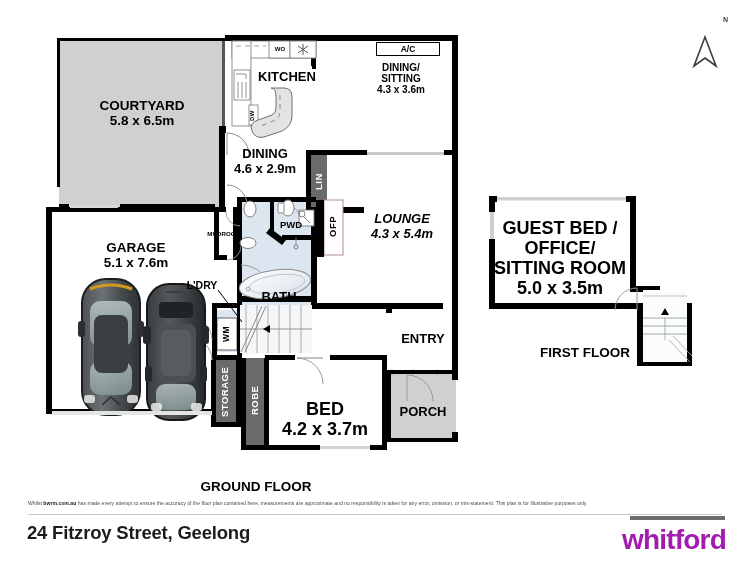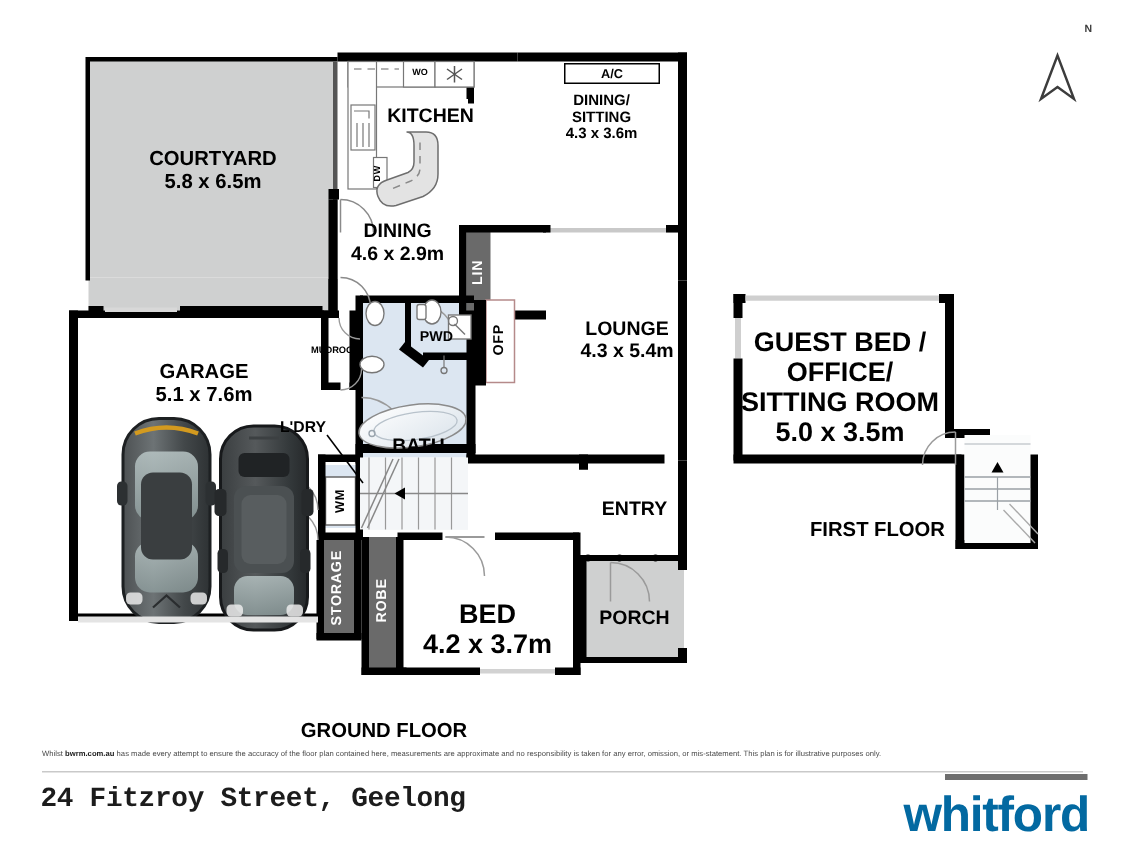--- a/index.html
+++ b/index.html
@@ -335,7 +335,7 @@
   <line x1="42" y1="4" x2="66" y2="36" stroke="#000" stroke-width="1"></line>
 </svg>
 
-<div class="lbl" style="left:366px;top:212px;width:104px;font-size:13px;">
+<div class="lbl" style="left:350px;top:212px;width:104px;font-size:13px;font-style:italic;">
   <span>LOUNGE</span>
   <span class="dim">4.3 x 5.4m</span>
 </div>

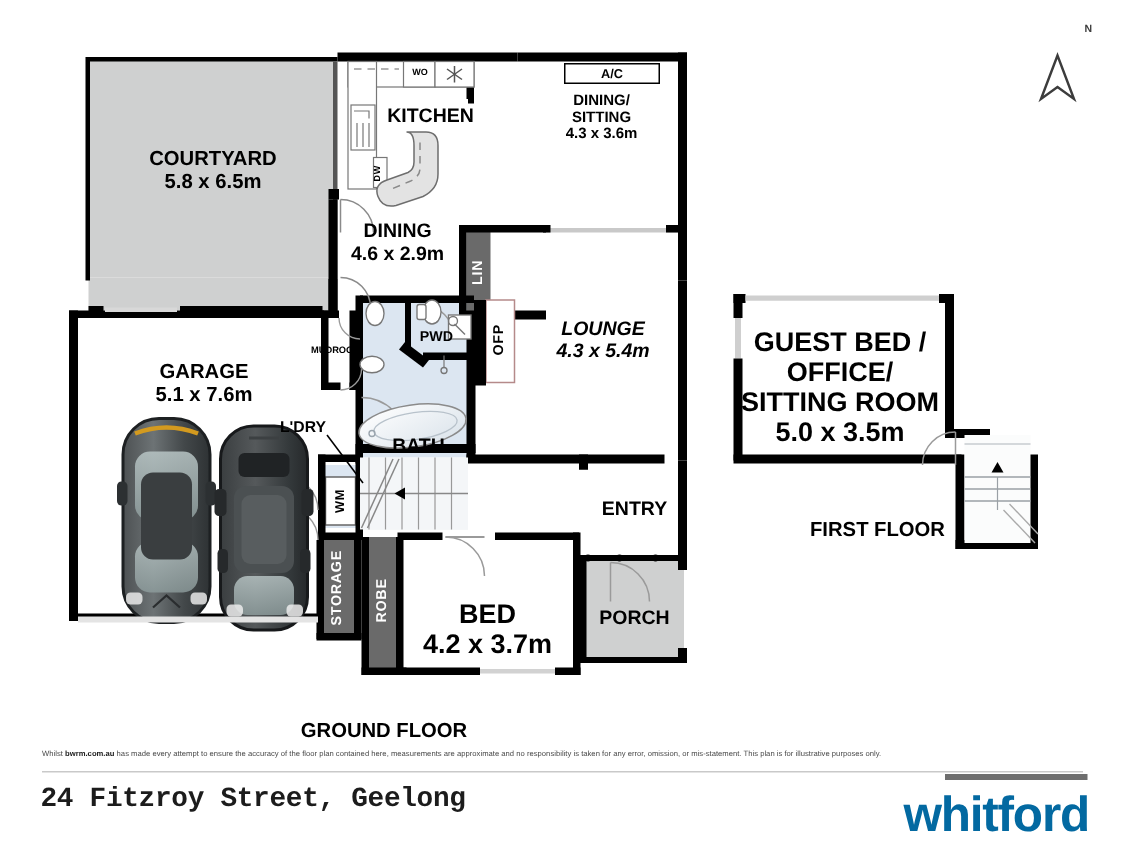--- a/index.html
+++ b/index.html
@@ -25,7 +25,7 @@
   #disclaimer b{color:#1a1a1a;font-weight:bold;}
   #rule{position:absolute;left:28px;top:18px;width:694px;height:1px;background:#c9c9c9;}
   #address{position:absolute;left:27px;top:26px;font-size:18.5px;font-weight:bold;
-     color:#1c1c1c;letter-spacing:-.2px;font-family:Liberation Mono, monospace;}
+     color:#1c1c1c;letter-spacing:-.2px;font-family:Liberation Sans, sans-serif;}
   #brand{position:absolute;right:24px;top:28px;font-size:33px;font-weight:bold;
      color:#0369a1;letter-spacing:-.8px;font-family:"Liberation Sans", sans-serif;}
   #brandbar{position:absolute;right:25px;top:20px;width:95px;height:3.5px;background:#6e6e6e;}

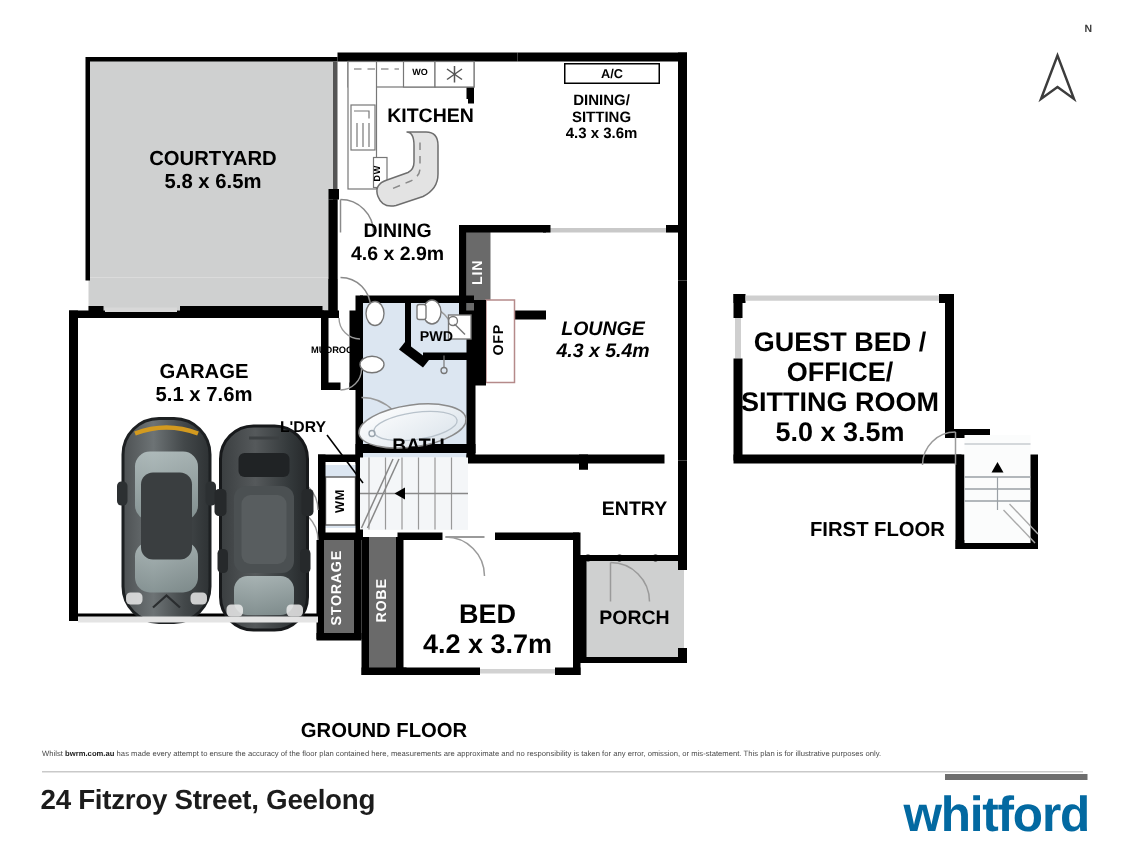--- a/index.html
+++ b/index.html
@@ -26,8 +26,8 @@
   #rule{position:absolute;left:28px;top:18px;width:694px;height:1px;background:#c9c9c9;}
   #address{position:absolute;left:27px;top:26px;font-size:18.5px;font-weight:bold;
      color:#1c1c1c;letter-spacing:-.2px;font-family:Liberation Sans, sans-serif;}
-  #brand{position:absolute;right:24px;top:28px;font-size:33px;font-weight:bold;
-     color:#0369a1;letter-spacing:-.8px;font-family:"Liberation Sans", sans-serif;}
+  #brand{position:absolute;right:24px;top:28px;font-size:28px;font-weight:bold;
+     color:#a21caf;letter-spacing:-.8px;font-family:"Liberation Sans", sans-serif;}
   #brandbar{position:absolute;right:25px;top:20px;width:95px;height:3.5px;background:#6e6e6e;}
   #northlabel{position:absolute;left:723px;top:16px;font-size:7px;font-weight:bold;color:#3c3c3c;}
 </style>

